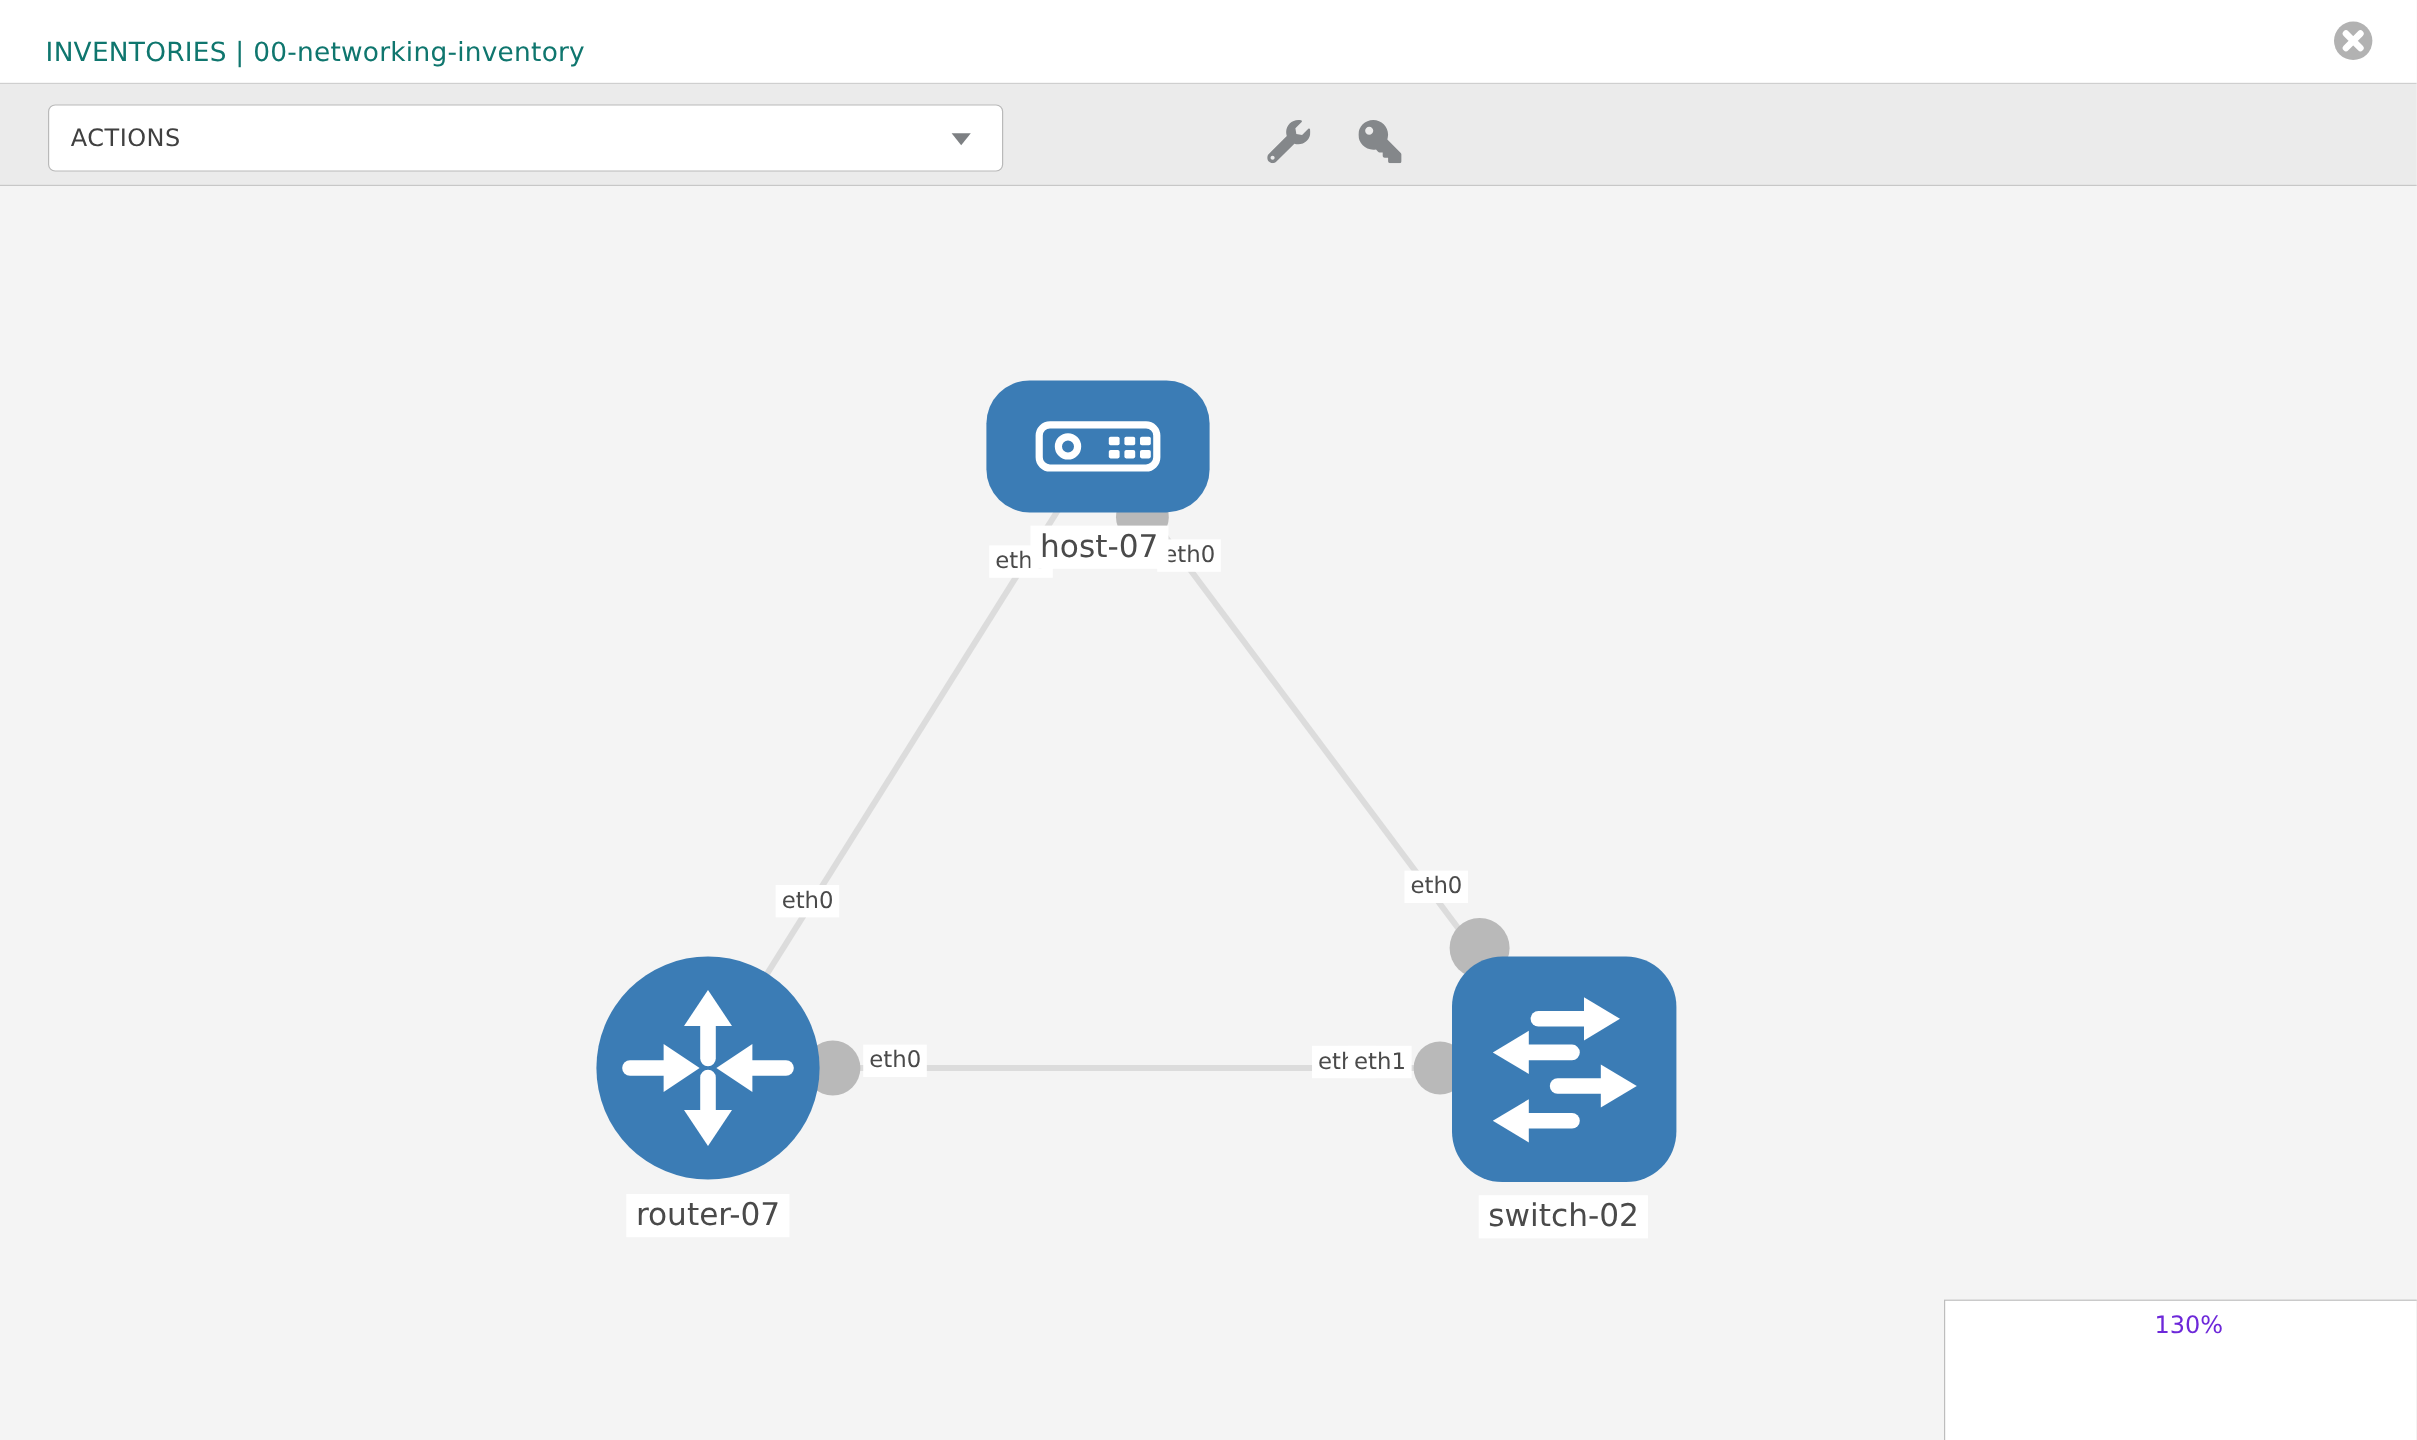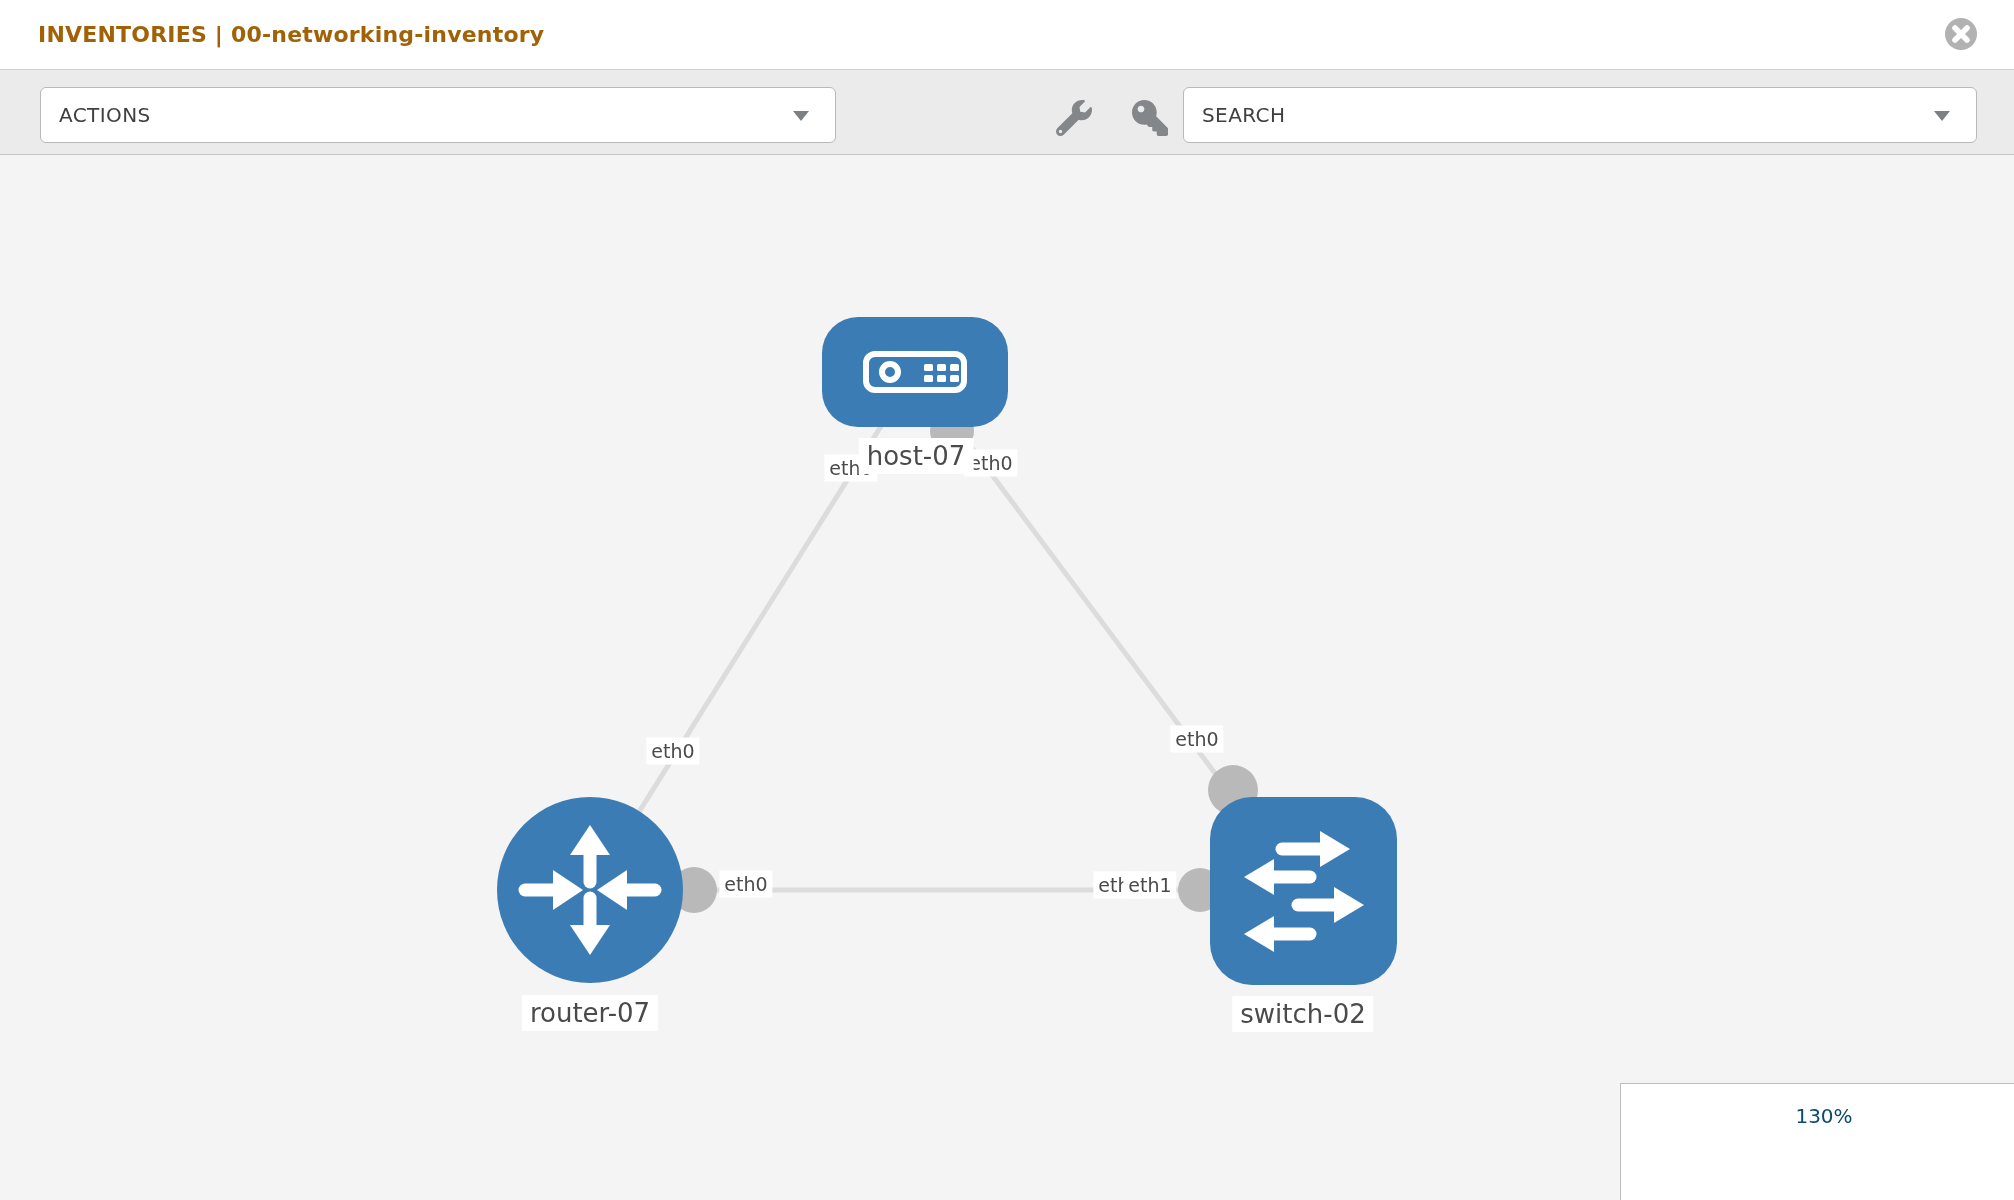--- a/index.html
+++ b/index.html
@@ -10,8 +10,8 @@
   
   .app-header { position:absolute; left:0; top:0; width:2014px; height:70px;
     background:#ffffff; border-bottom:1px solid #cfcfcf; }
-  .app-title { position:absolute; left:38px; top:0; height:69px; display:flex; align-items:center;
-    font-size:22px; font-weight:bold; color:#a16207; letter-spacing:.2px; }
+  .app-title { position:absolute; left:38px; top:0; height:88px; display:flex; align-items:center;
+    font-size:22px; font-weight:normal; color:#0f766e; letter-spacing:.2px; }
   .close-btn { position:absolute; left:1944px; top:17px; width:34px; height:34px; cursor:pointer; }
 
   

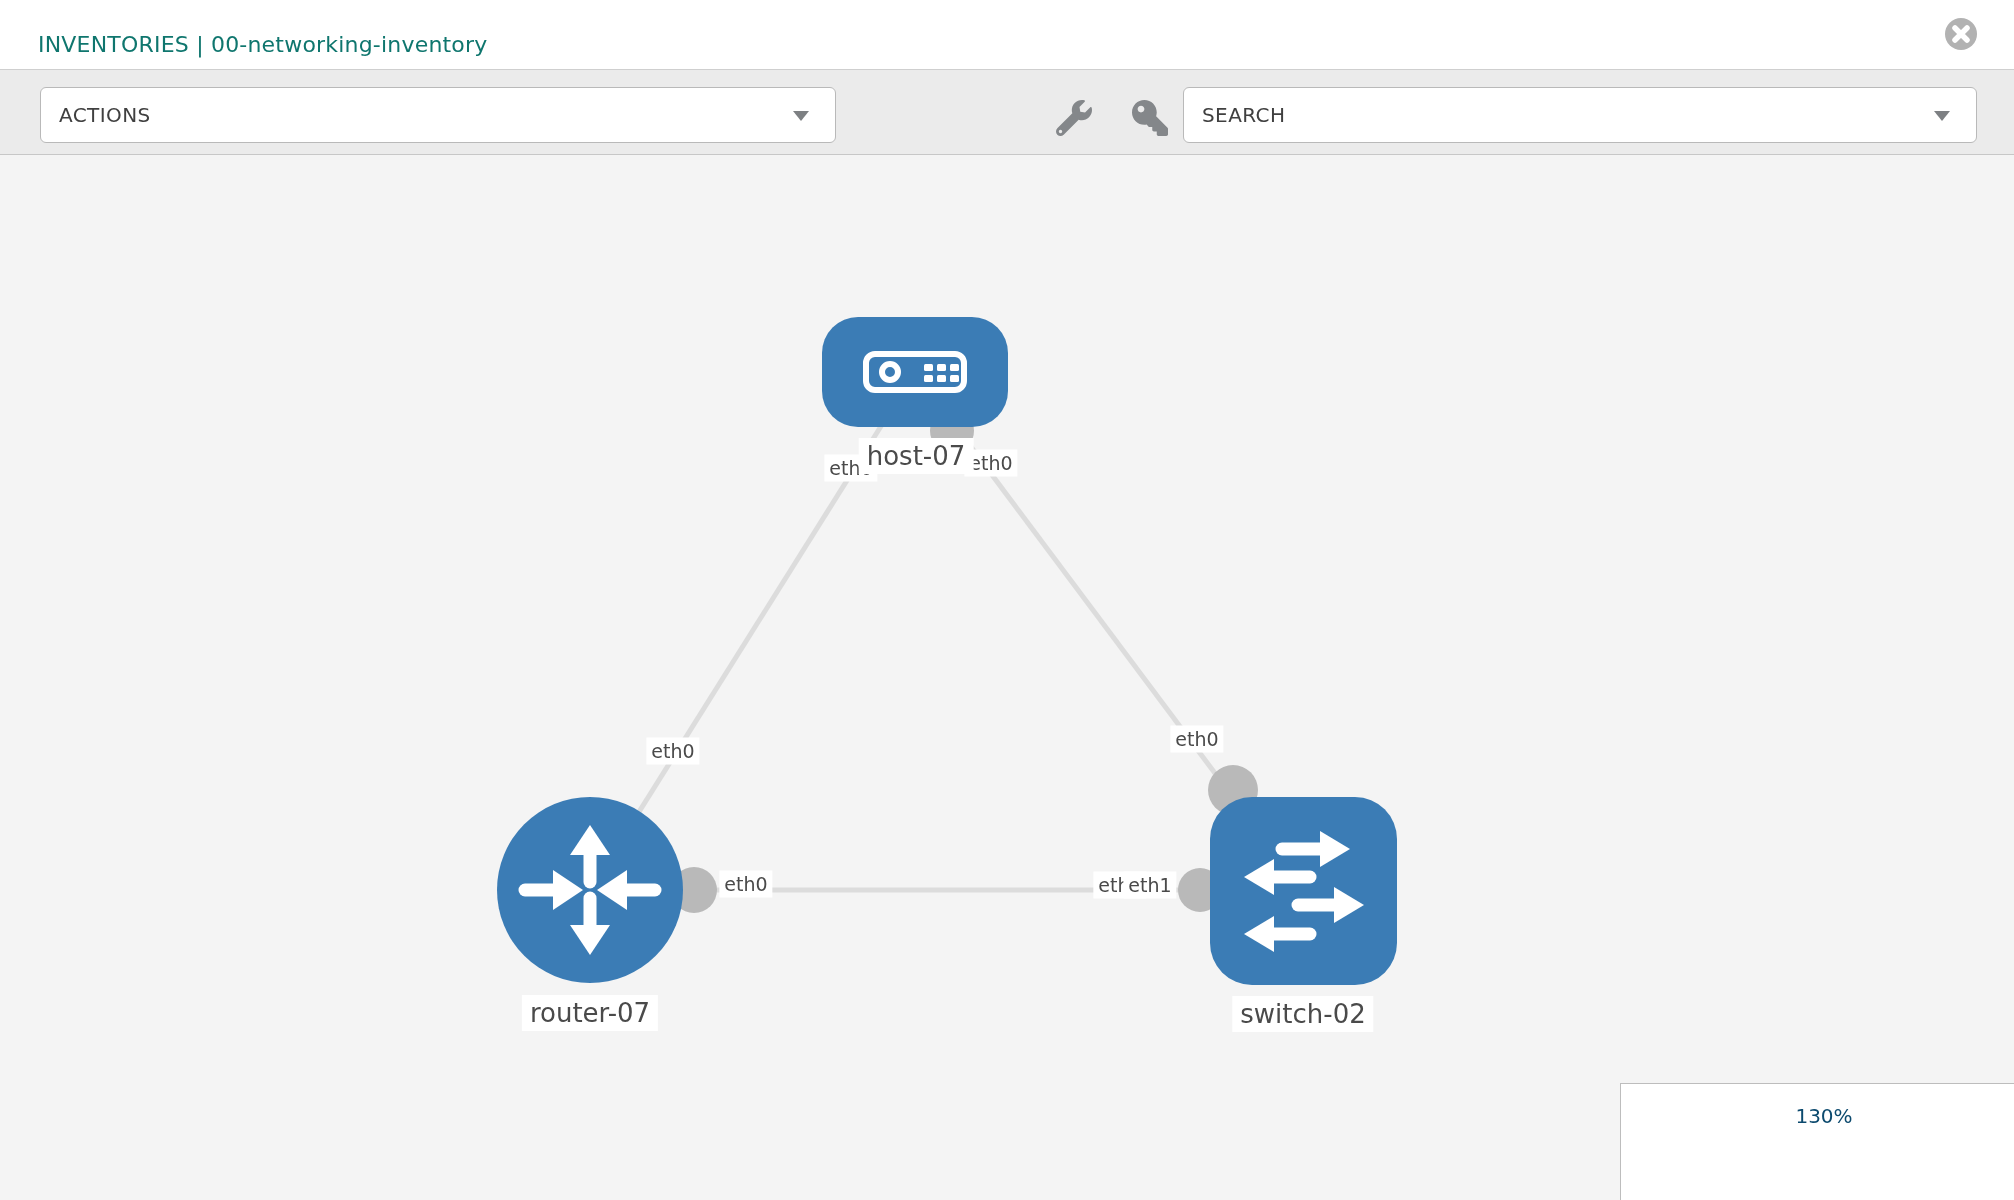--- a/index.html
+++ b/index.html
@@ -83,10 +83,6 @@
       </svg>
     </div>
 
-    <div class="dropdown dd-search">
-      <span class="dd-label">SEARCH</span>
-      <span class="dd-caret"></span>
-    </div>
   </div>
 
   <div class="canvas">

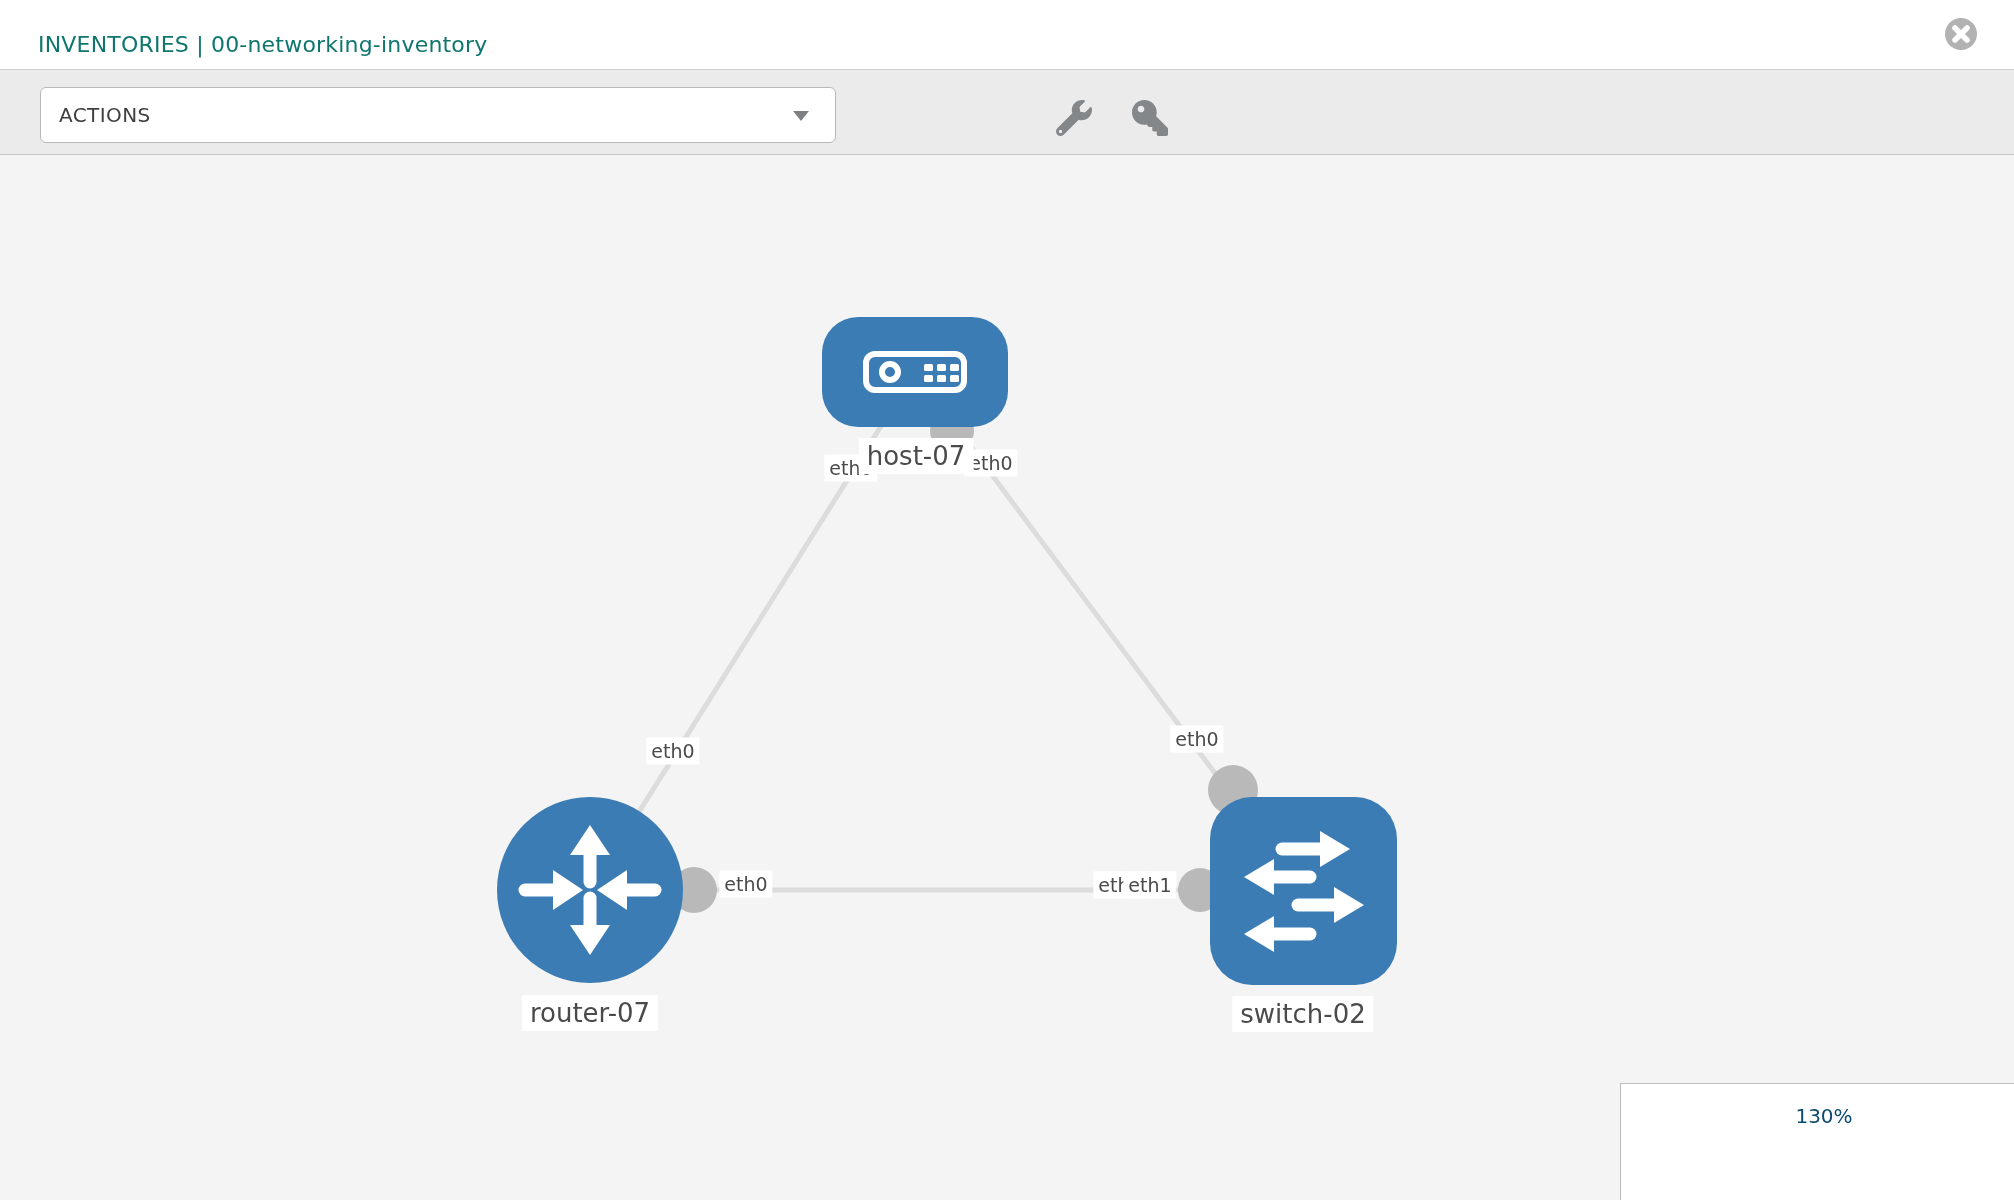--- a/index.html
+++ b/index.html
@@ -46,8 +46,8 @@
   
   .zoom-panel { position:absolute; left:1620px; top:928px; width:395px; height:118px;
     background:#ffffff; border:1px solid #bdbdbd; z-index:6; }
-  .zoom-level { position:absolute; left:203px; top:20px; transform:translateX(-50%);
-    font-size:20px; color:#0c4a6e; }
+  .zoom-level { position:absolute; left:203px; top:8px; transform:translateX(-50%);
+    font-size:20px; color:#6d28d9; }
 </style>
 </head>
 <body>

